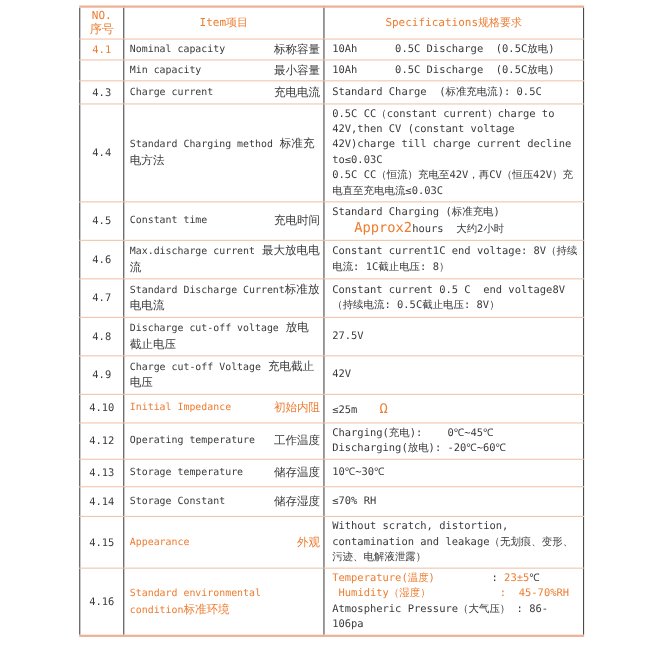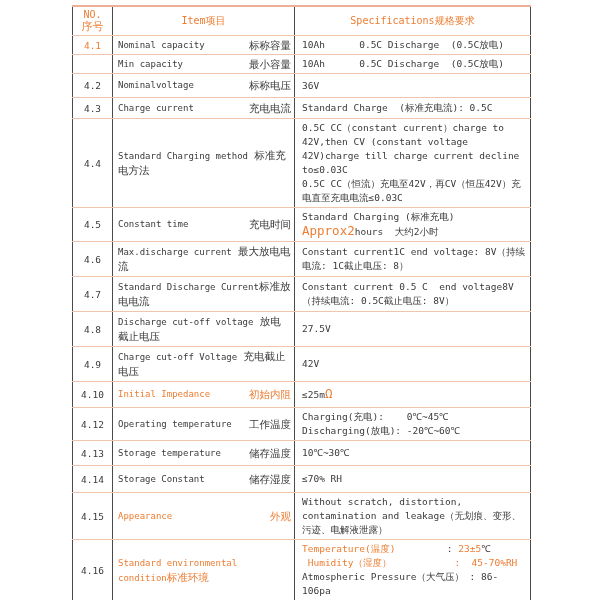--- a/index.html
+++ b/index.html
@@ -79,18 +79,6 @@
               <div class="line"><span class="">10Ah      0.5C Discharge  (0.5C放电)</span></div>
             </td>
           </tr>
-          <tr style="height: 24px;">
-            <td class="c-no">4.2</td>
-            <td class="c-item">
-              <div class="split">
-                <span>Nominalvoltage</span>
-                <span class="zh">标称电压</span>
-              </div>
-            </td>
-            <td class="c-spec">
-              <div class="line"><span class="">36V</span></div>
-            </td>
-          </tr>
           <tr style="height: 21px;">
             <td class="c-no">4.3</td>
             <td class="c-item">

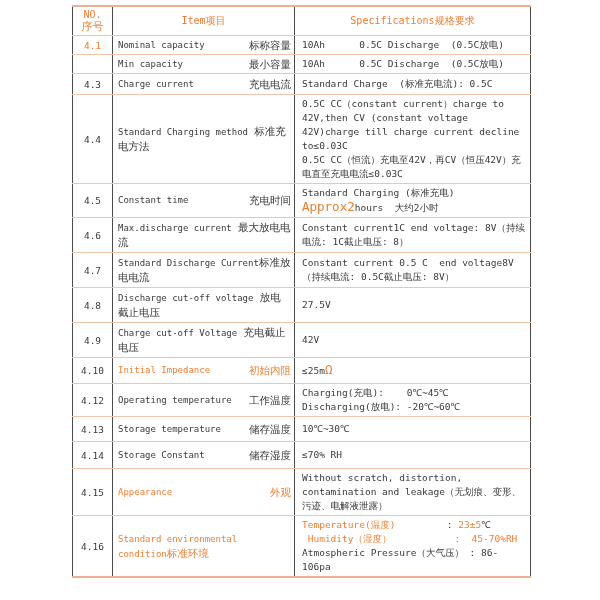--- a/index.html
+++ b/index.html
@@ -31,7 +31,7 @@
   .line,.flow{white-space:pre-wrap;line-height:14px;word-break:break-word;}
   .split{display:flex;justify-content:space-between;align-items:flex-start;line-height:13px;}
   .orange{color:#ED7D31;}
-  .lg{font-size:12.5px;}
+  .lg{font-size:12.5px;margin-left:20px;}
 </style>
 </head>
 <body>

